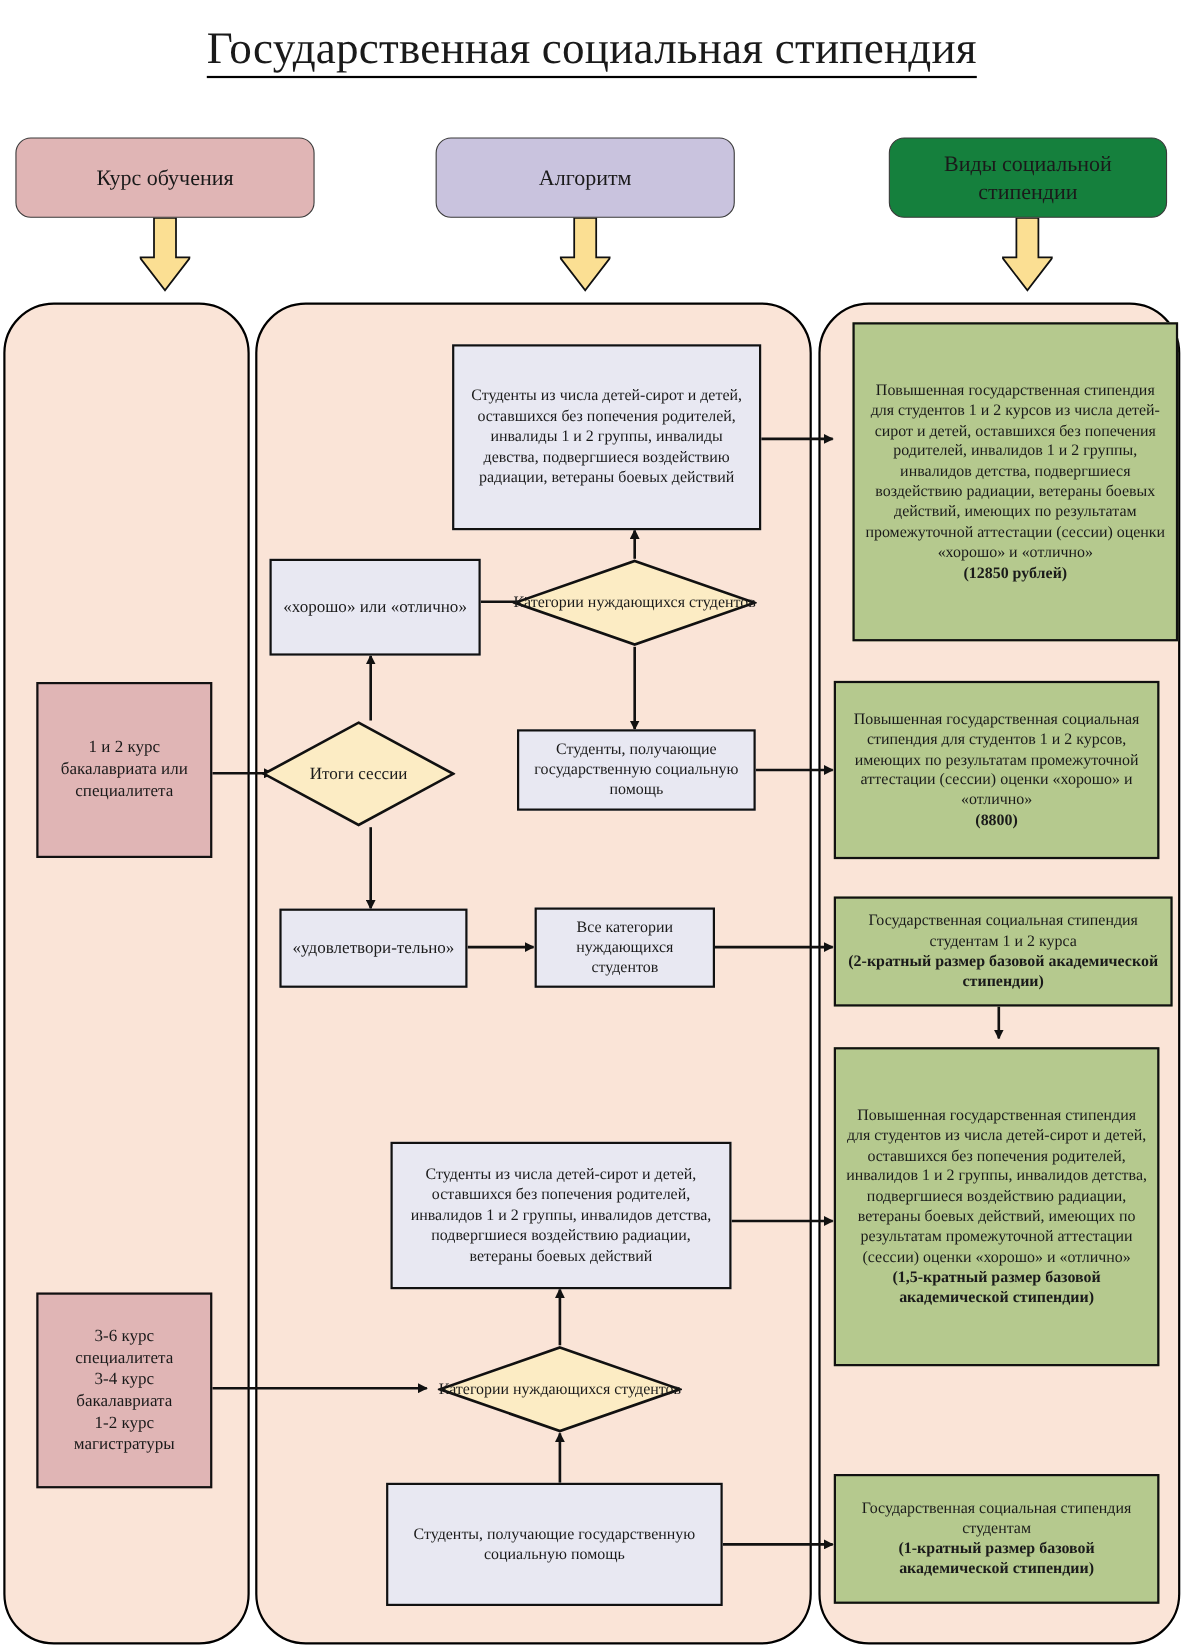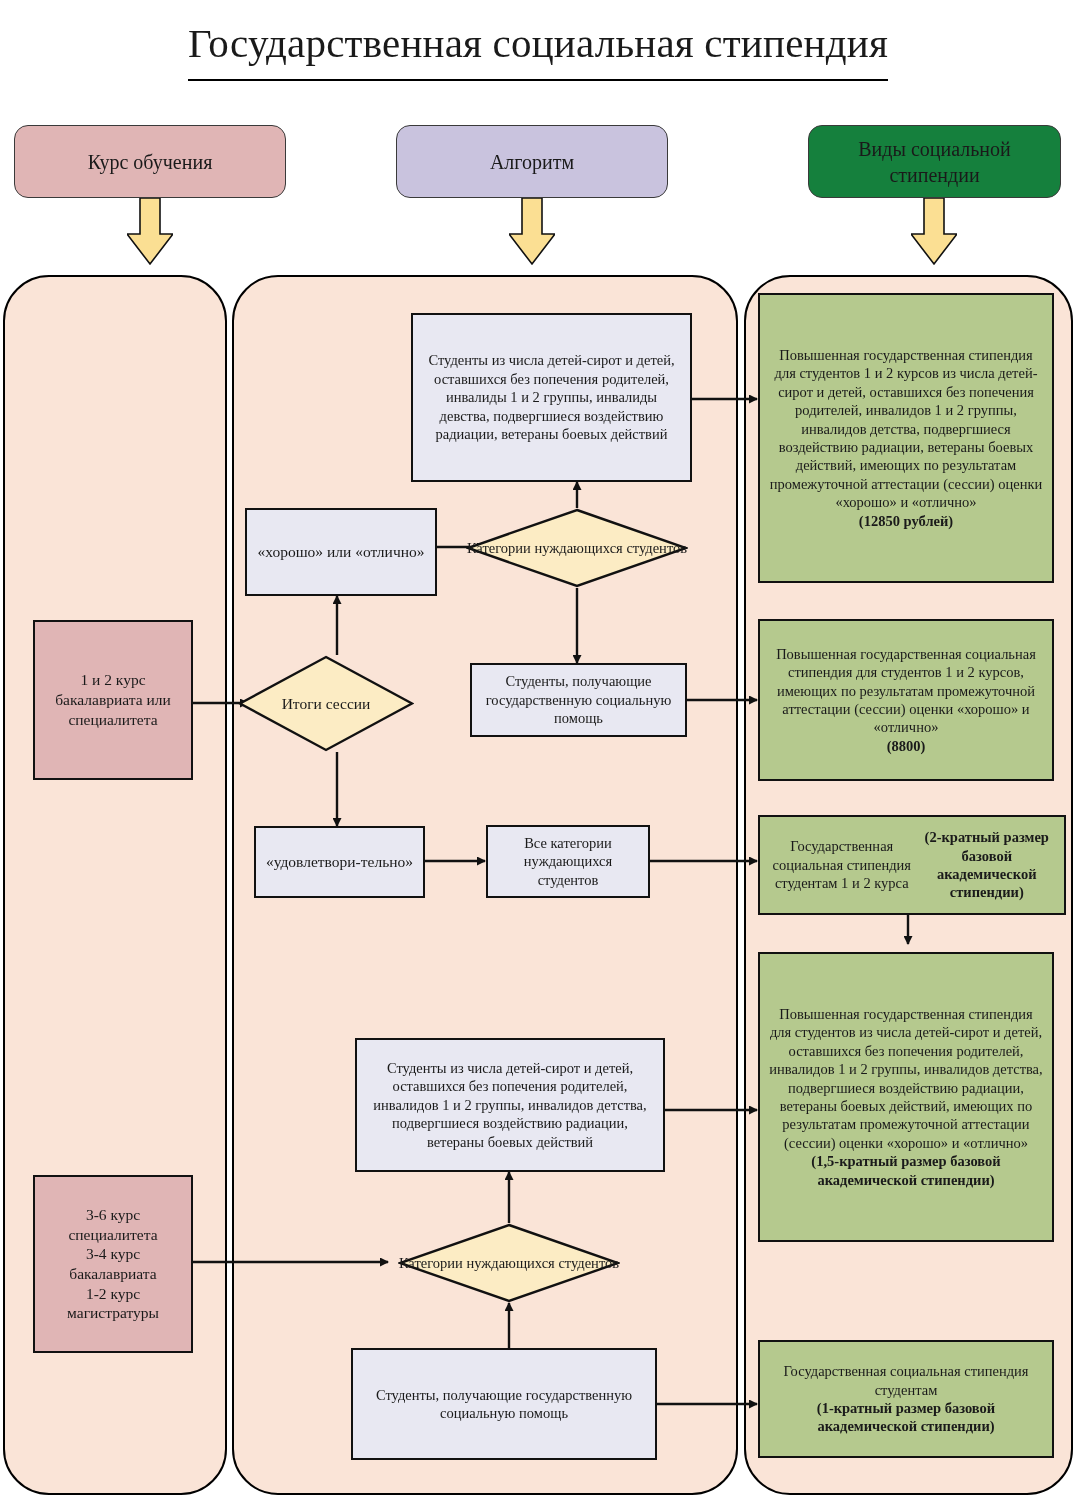--- a/index.html
+++ b/index.html
@@ -28,7 +28,7 @@
   }
   .title span{
     border-bottom:2px solid #000;
-    padding-bottom:13px;
+    padding-bottom:3px;
   }
 
   

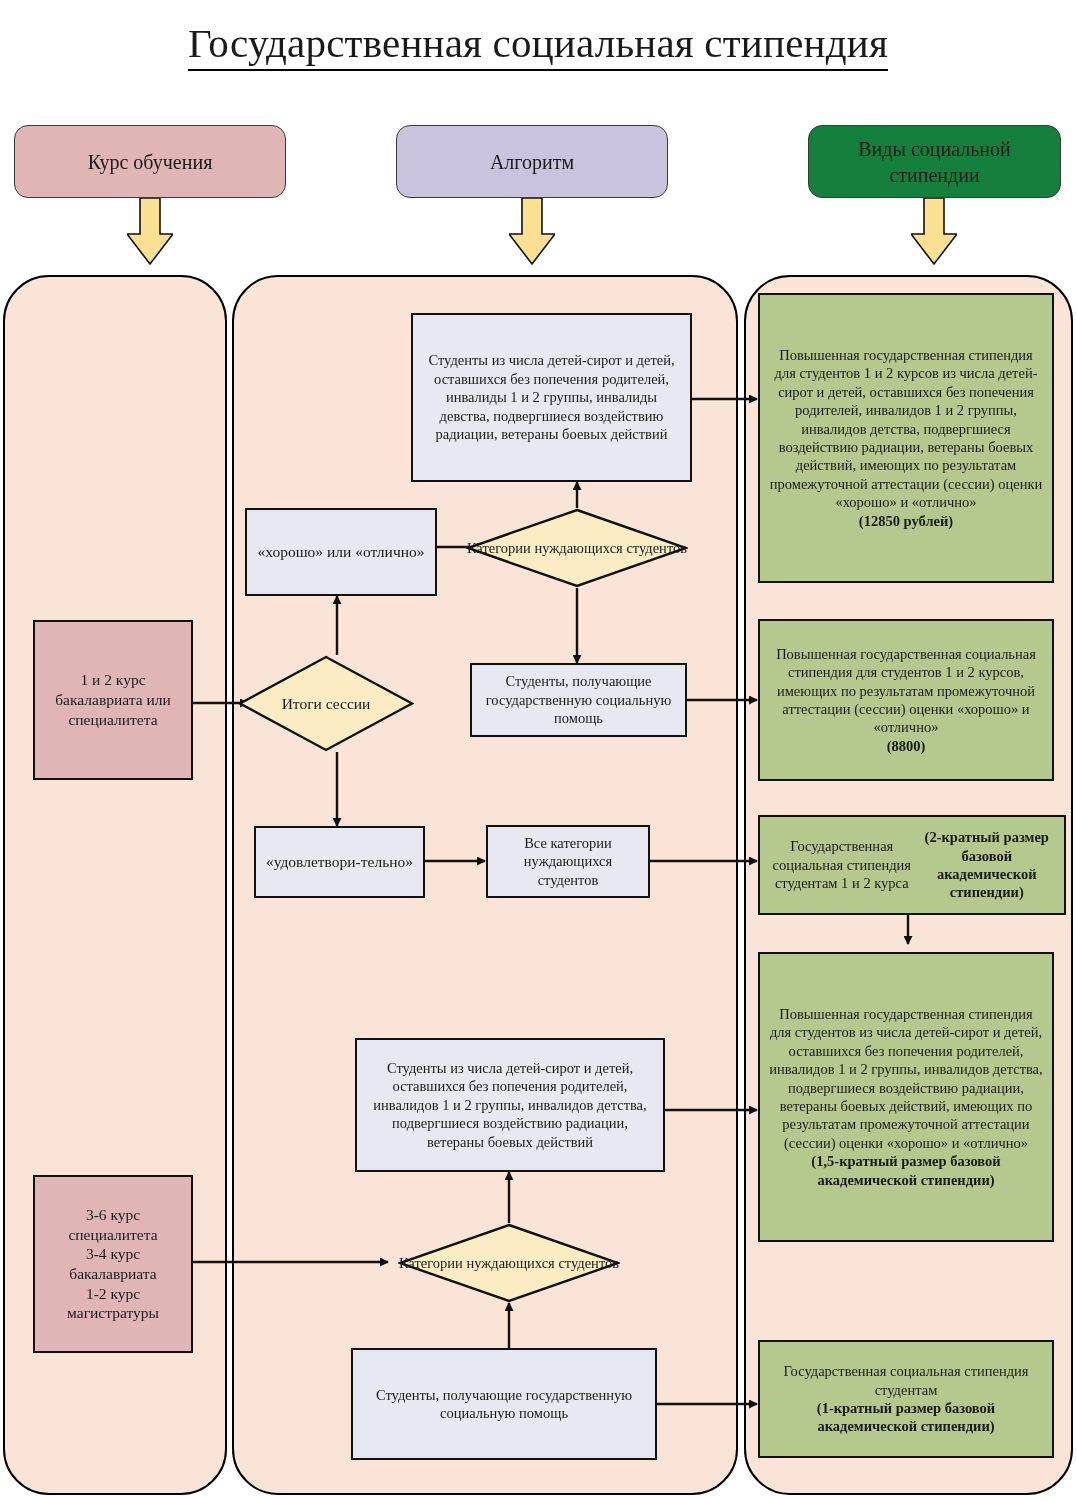--- a/index.html
+++ b/index.html
@@ -240,7 +240,7 @@
     <span>Студенты, получающие государственную социальную помощь</span>
   </div>
 
-  <div class="node grn fs14" style="left:758px; top:293px; width:296px; height:290px; flex-direction:column;">
+  <div class="node grn fs14" style="left:775px; top:293px; width:296px; height:290px; flex-direction:column;">
     <span>Повышенная государственная стипендия для студентов 1 и 2 курсов из числа детей-сирот и детей, оставшихся без попечения родителей, инвалидов 1 и 2 группы, инвалидов детства, подвергшиеся воздействию радиации, ветераны боевых действий, имеющих по результатам промежуточной аттестации (сессии) оценки «хорошо» и «отлично»</span>
     <b>(12850 рублей)</b>
   </div>

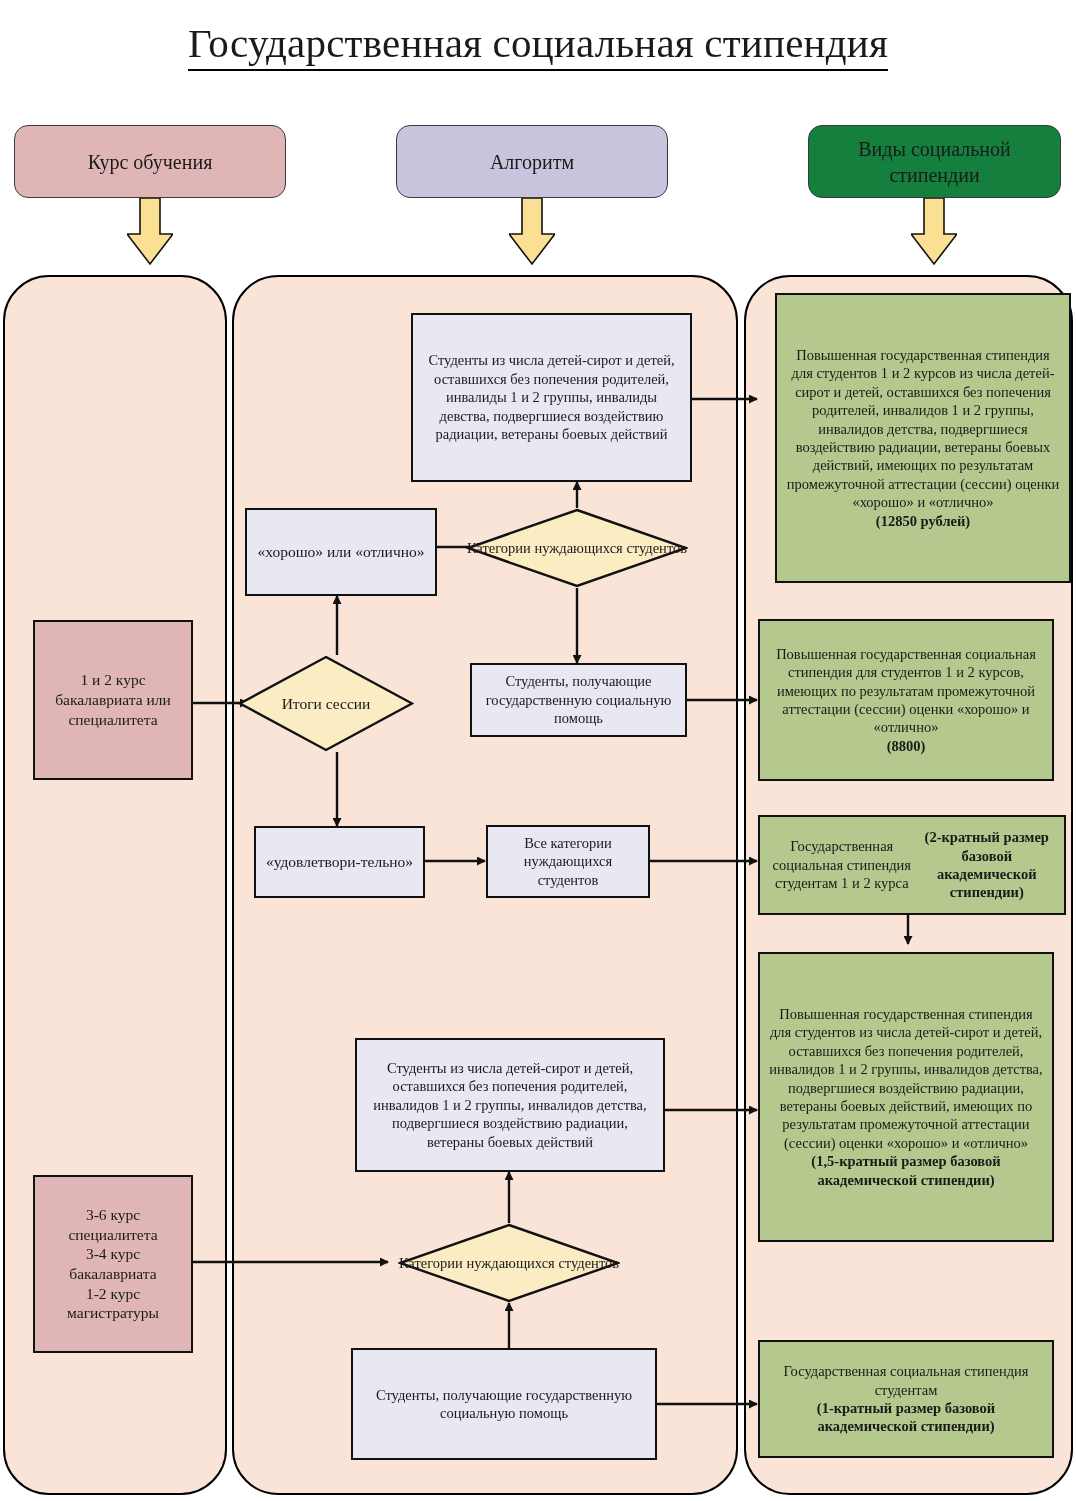--- a/index.html
+++ b/index.html
@@ -250,7 +250,7 @@
     <b>(8800)</b>
   </div>
 
-  <div class="node grn fs14" style="left:758px; top:815px; width:308px; height:100px; flex-direction:row;">
+  <div class="node grn fs14" style="left:758px; top:815px; width:308px; height:100px; flex-direction:column;">
     <span>Государственная социальная стипендия  студентам 1 и 2 курса</span>
     <b>(2-кратный размер базовой академической стипендии)</b>
   </div>

